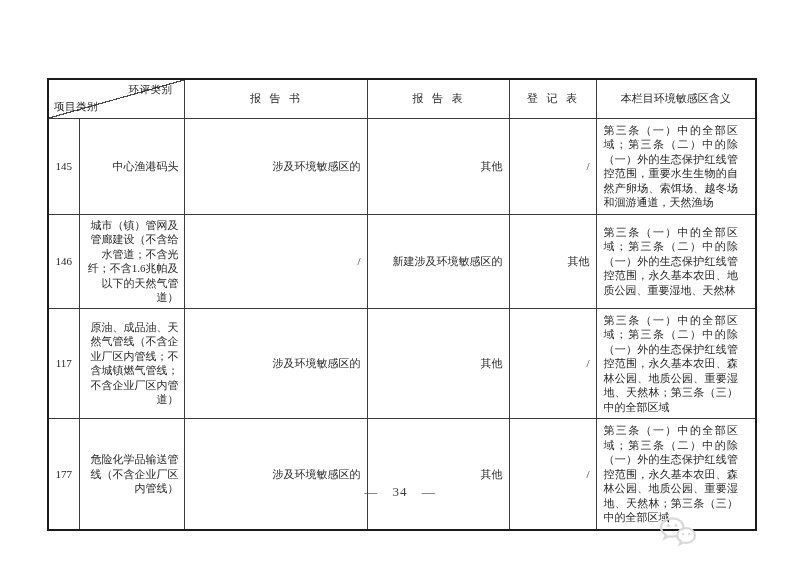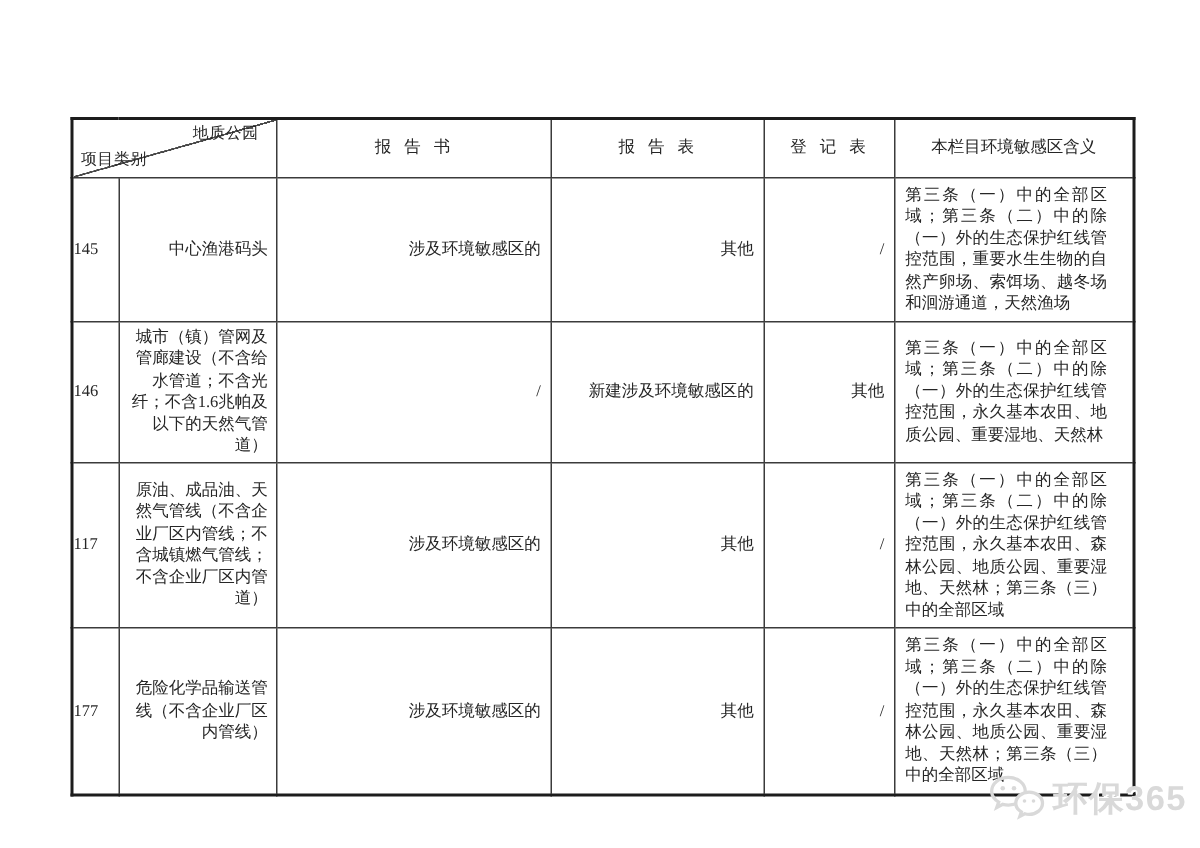--- a/index.html
+++ b/index.html
@@ -67,7 +67,7 @@
     <tbody>
         <tr style="height:39px">
       <th class="corner" colspan="2">
-        <span class="corner-top">地质公园</span>
+        <span class="corner-top">环评类别</span>
         <span class="corner-bottom">项目类别</span>
       </th>
       <th class="hdr">报 告 书</th>

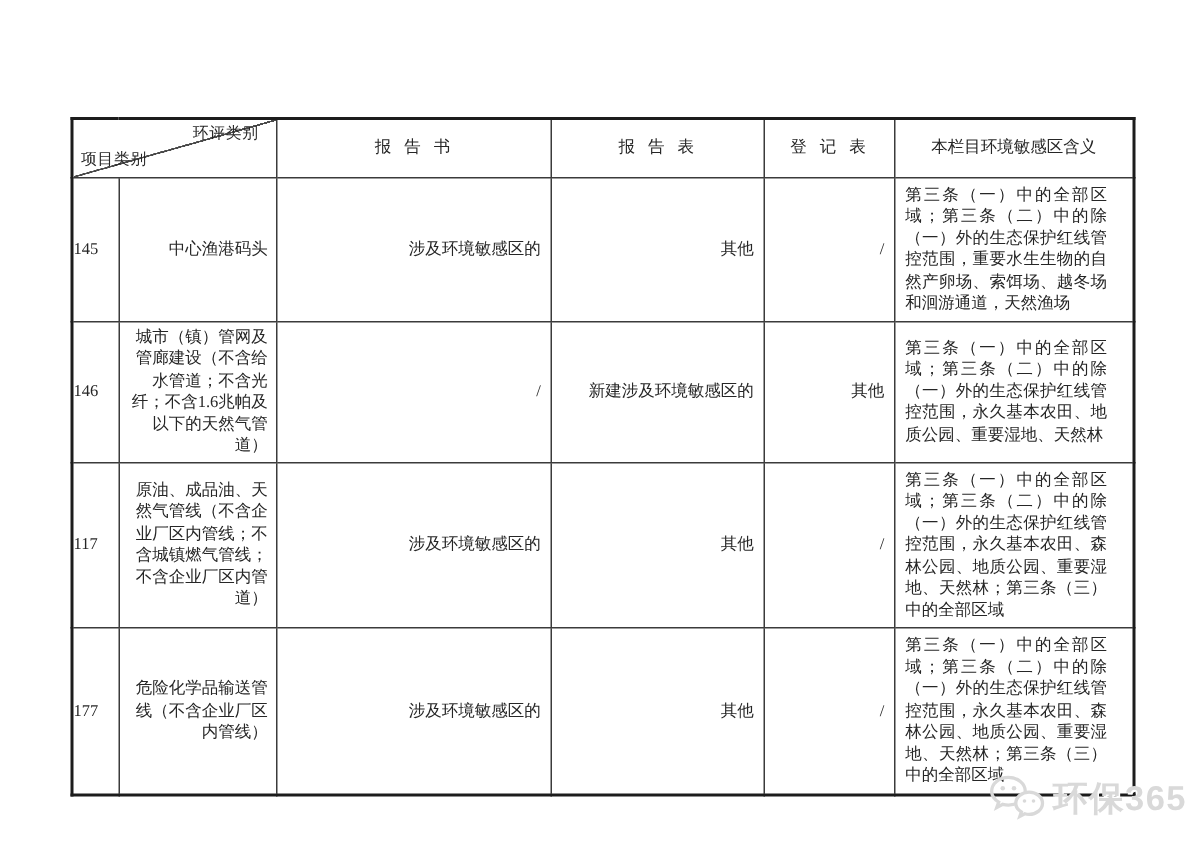--- a/index.html
+++ b/index.html
@@ -28,7 +28,7 @@
   }
   .corner-top { position:absolute; top:3px; right:11px; font-size:10.5px; letter-spacing:0.5px; }
   .corner-bottom { position:absolute; bottom:3px; left:5px; font-size:10.5px; letter-spacing:0.5px;text-align:right; }
-  td.c-no { font-size:11px; }
+  td.c-no { text-align:center; font-size:11px; }
   td.c-name { text-align:right; padding:3px 5px 3px 6px; }
   td.c-book, td.c-form, td.c-reg { text-align:right; padding:3px 6px 3px 9px; }
   td.c-meaning { text-align:justify; padding:4px 17px 4px 7px; }

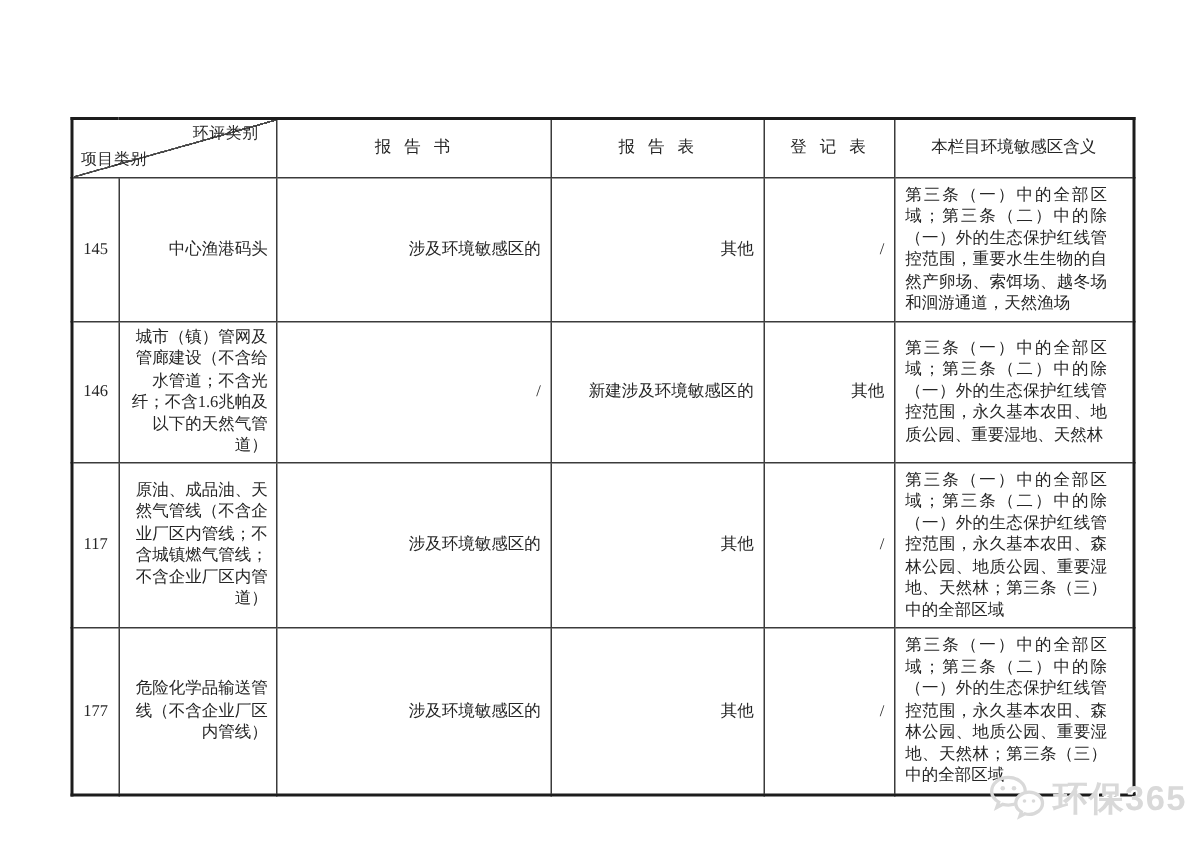--- a/index.html
+++ b/index.html
@@ -114,6 +114,7 @@
   </tbody>
     </table>
 
+  <div class="page-number">— 34 —</div>
 
   <div class="watermark">
     <svg class="wm-icon" width="40" height="34" viewBox="0 0 40 34">

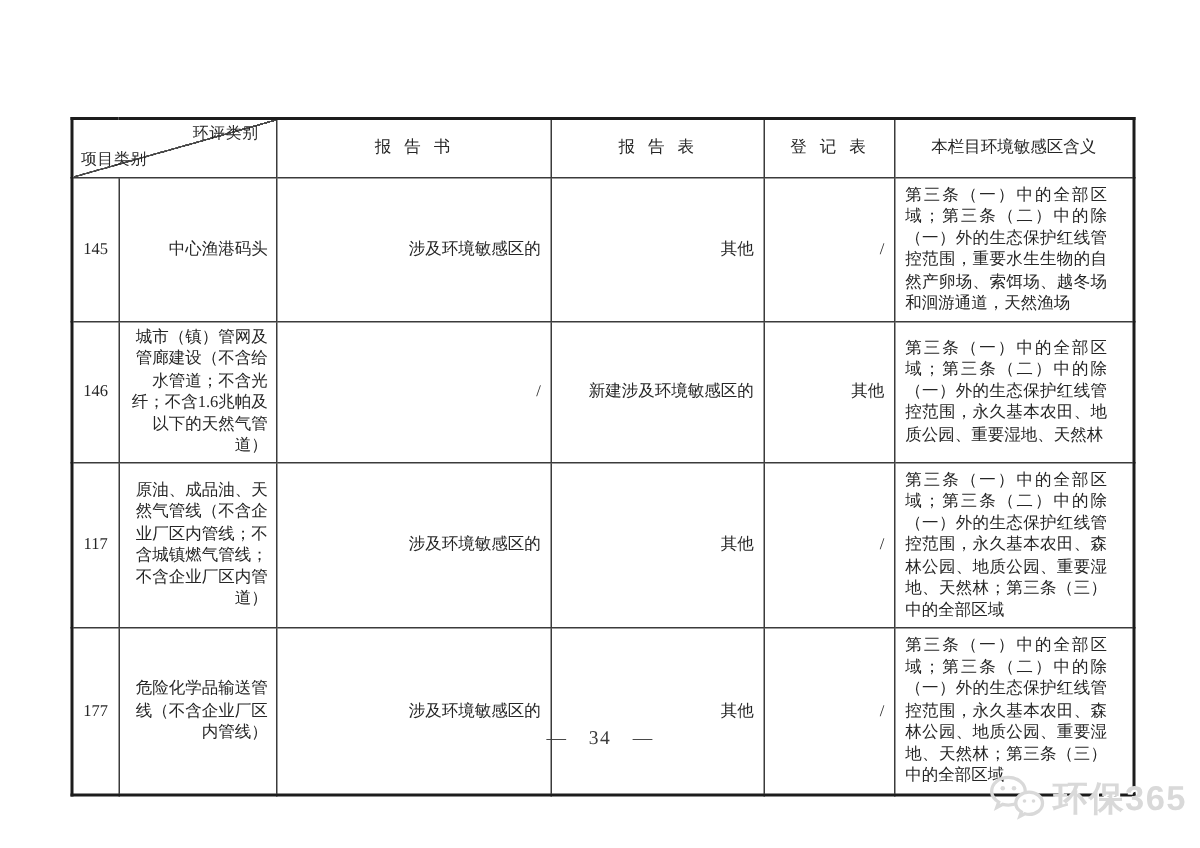--- a/index.html
+++ b/index.html
@@ -129,7 +129,6 @@
         <circle cx="31" cy="19" r="1.2"></circle>
       </g>
     </svg>
-    <span class="wm-text">环保365</span>
   </div>
 
 </div>

